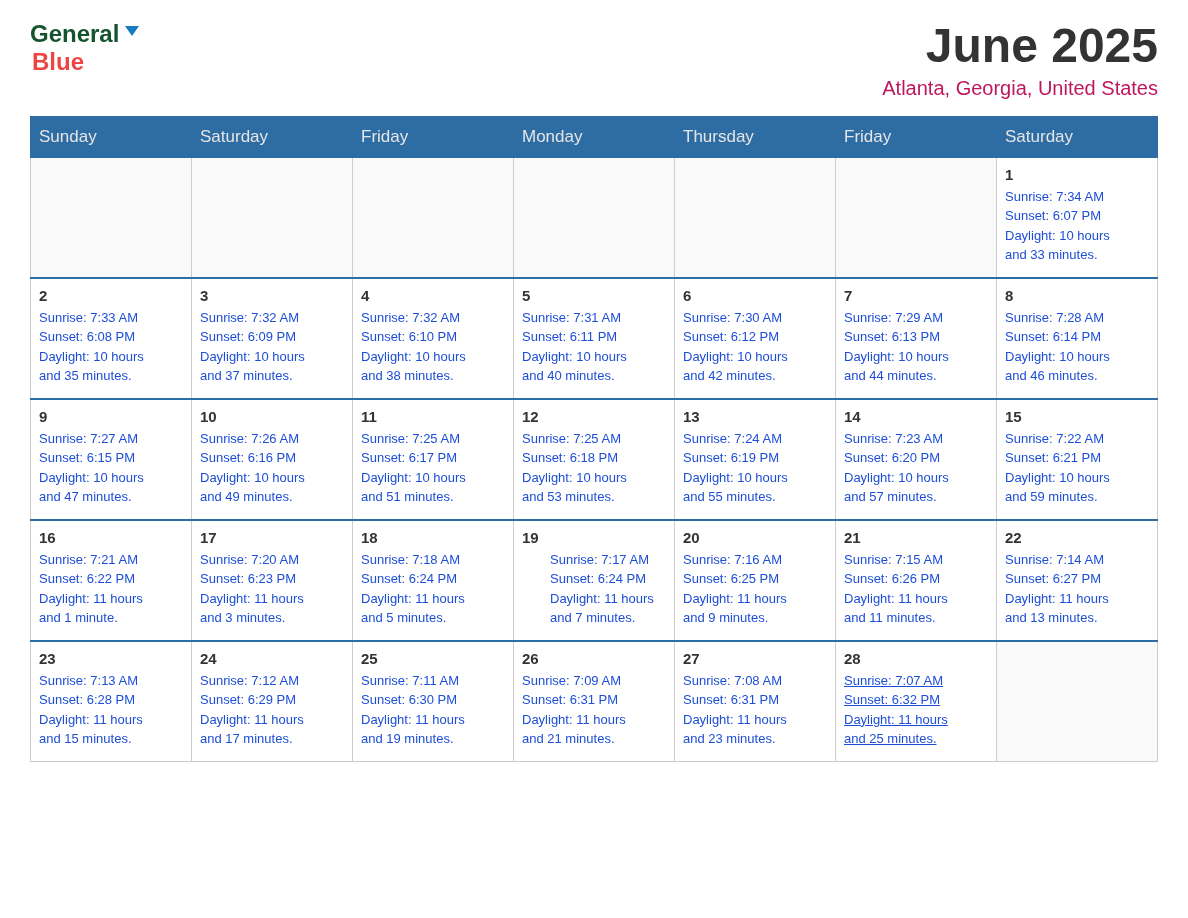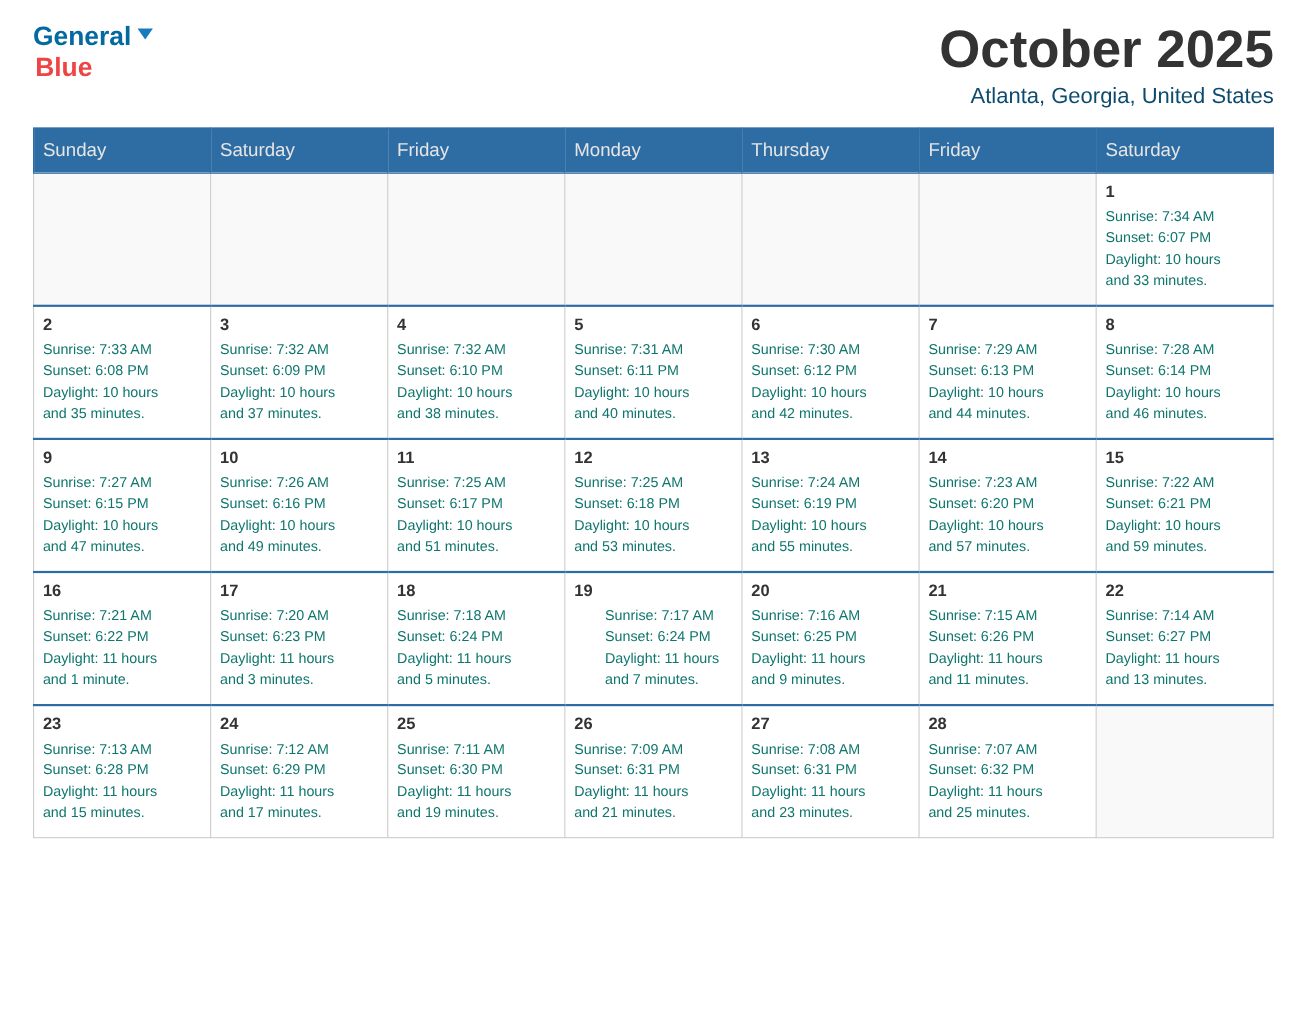--- a/index.html
+++ b/index.html
@@ -82,7 +82,7 @@
     .logo-general {
       font-size: 24px;
       font-weight: bold;
-      color: #0369a1;
+      color: #14532d;
     }
     .logo-triangle {
       display: inline-block;

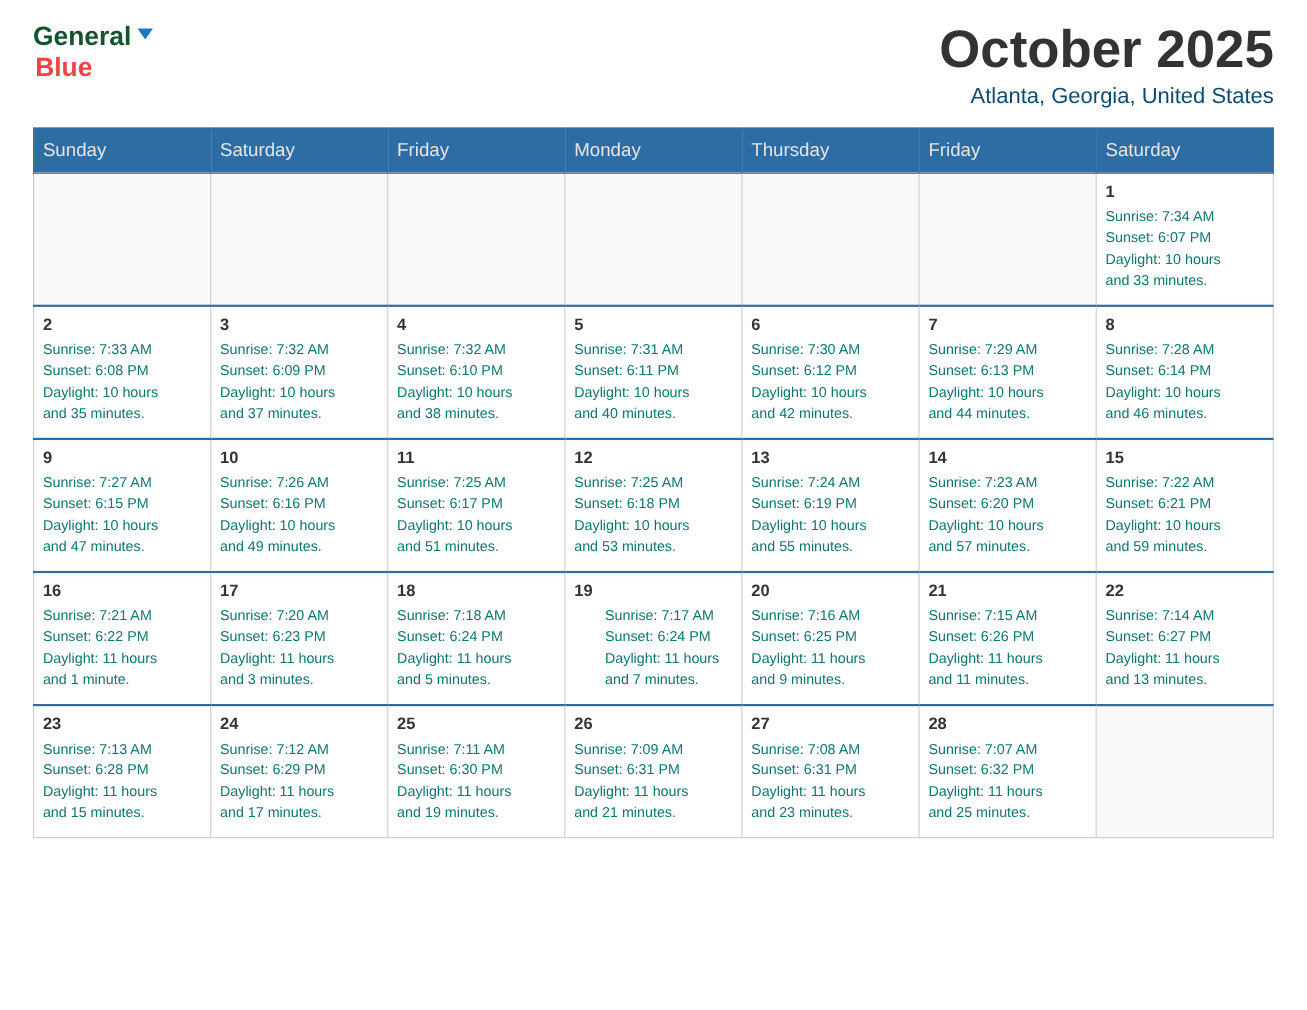--- a/index.html
+++ b/index.html
@@ -112,7 +112,7 @@
     <span class="logo-blue">Blue</span>
   </div>
   <div class="title-area">
-    <div class="month-title">October 2025</div>
+    <div class="month-title">June 2025</div>
     <div class="location-title">Atlanta, Georgia, United States</div>
   </div>
 </div>

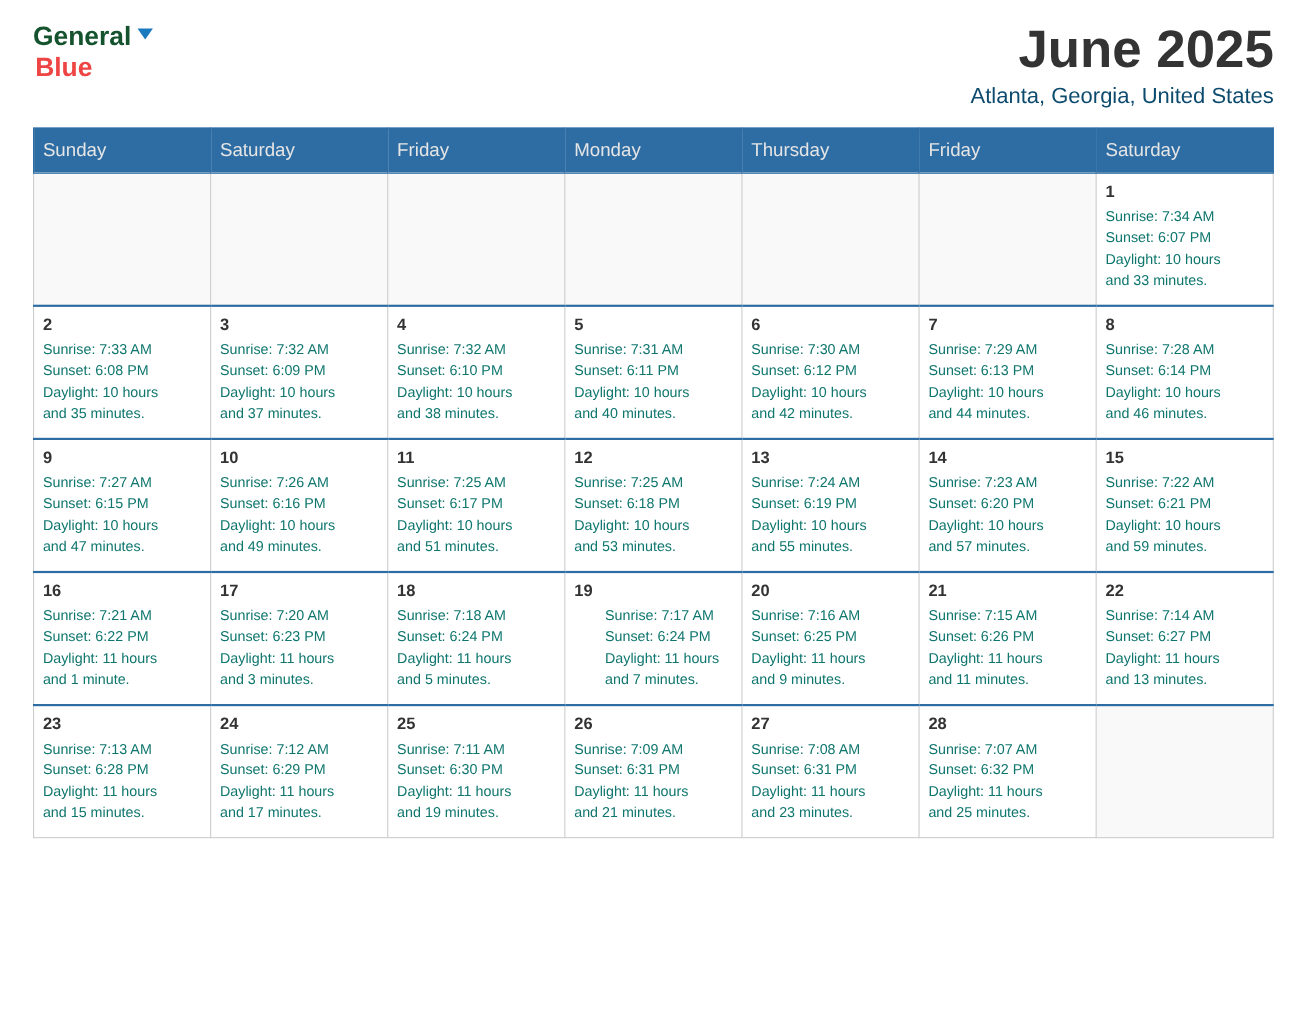--- a/index.html
+++ b/index.html
@@ -33,7 +33,7 @@
     }
     .location-title {
       font-size: 20px;
-      color: #0c4a6e;
+      color: #be185d;
       margin-top: 4px;
     }
     .calendar-table {

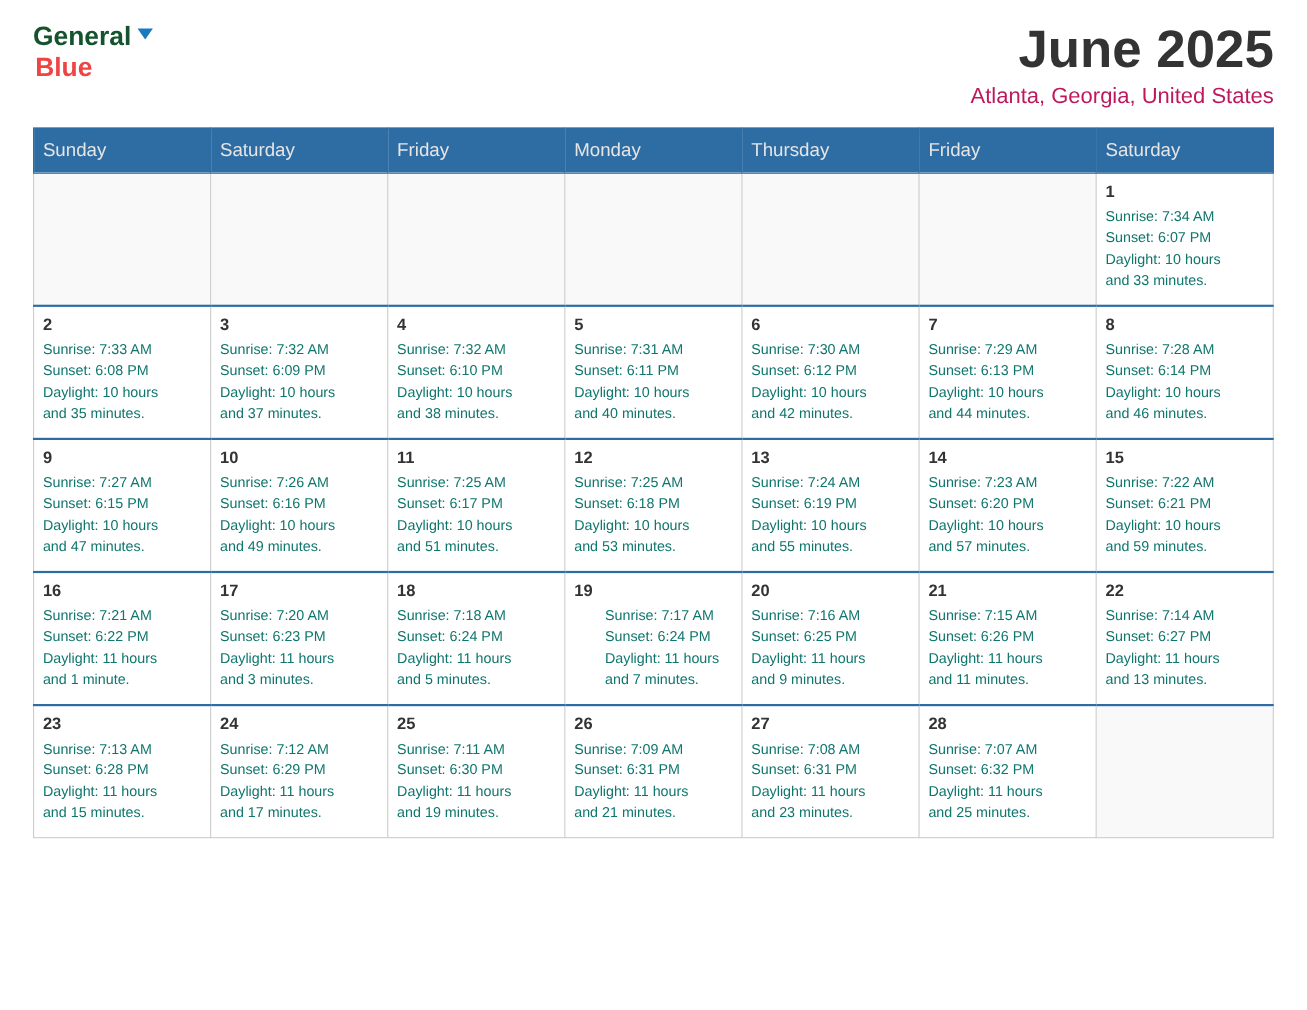--- a/index.html
+++ b/index.html
@@ -65,7 +65,7 @@
     }
     .day-info {
       font-size: 13px;
-      color: #0f766e;
+      color: #1d4ed8;
       line-height: 1.5;
     }
     .empty-cell {

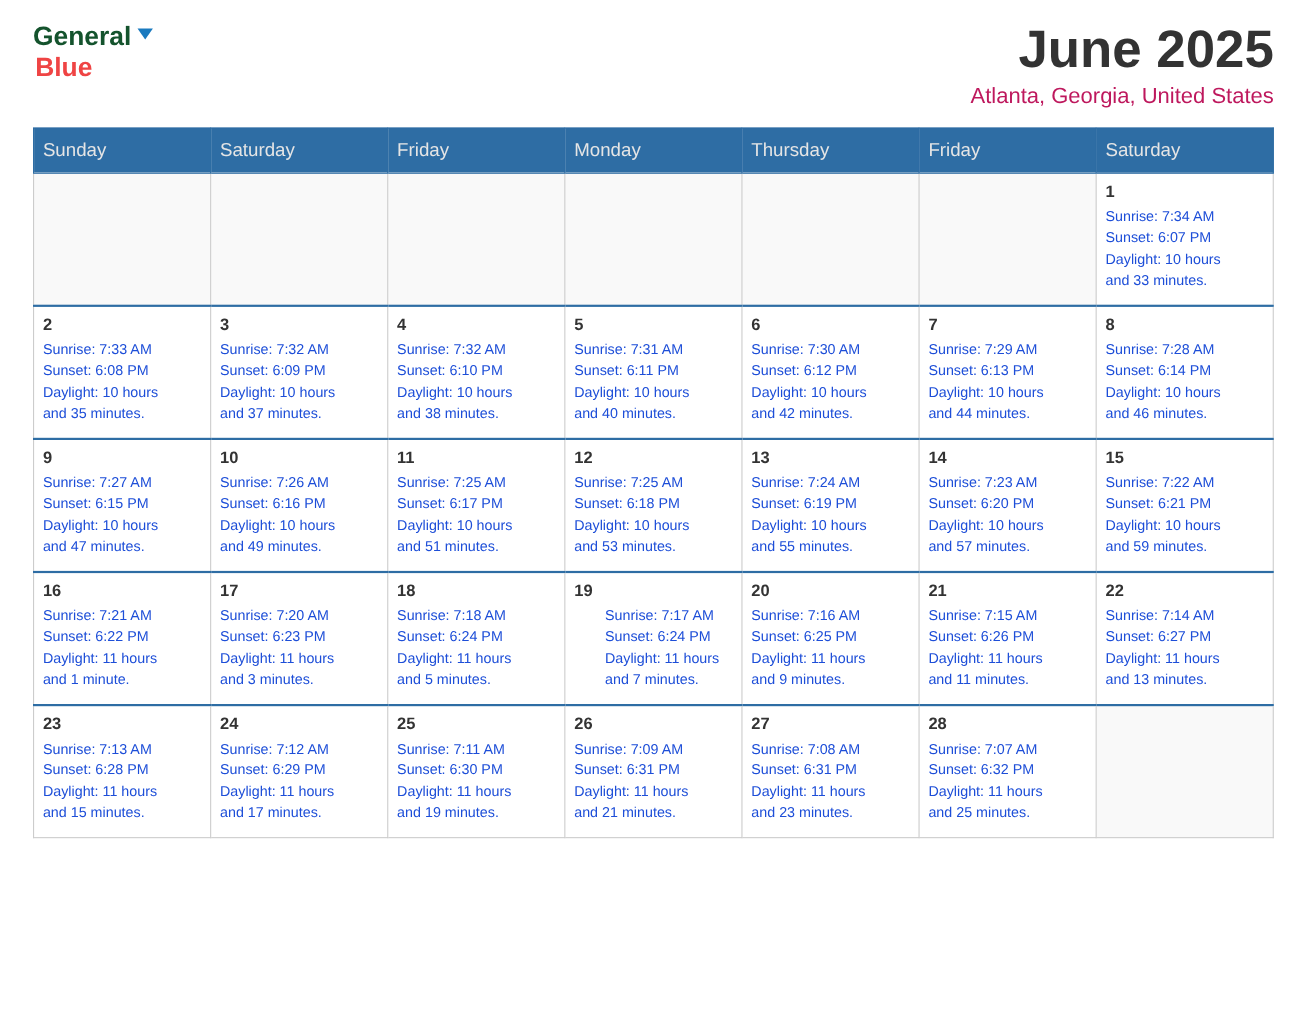--- a/index.html
+++ b/index.html
@@ -337,7 +337,7 @@
         </td>
         <td>
           <div class="day-number">28</div>
-          <div class="day-info" style="white-space: pre-line;">Sunrise: 7:07 AM
+          <div class="day-info" style="white-space: pre-line; text-decoration: underline;">Sunrise: 7:07 AM
 Sunset: 6:32 PM
 Daylight: 11 hours
 and 25 minutes.</div>

